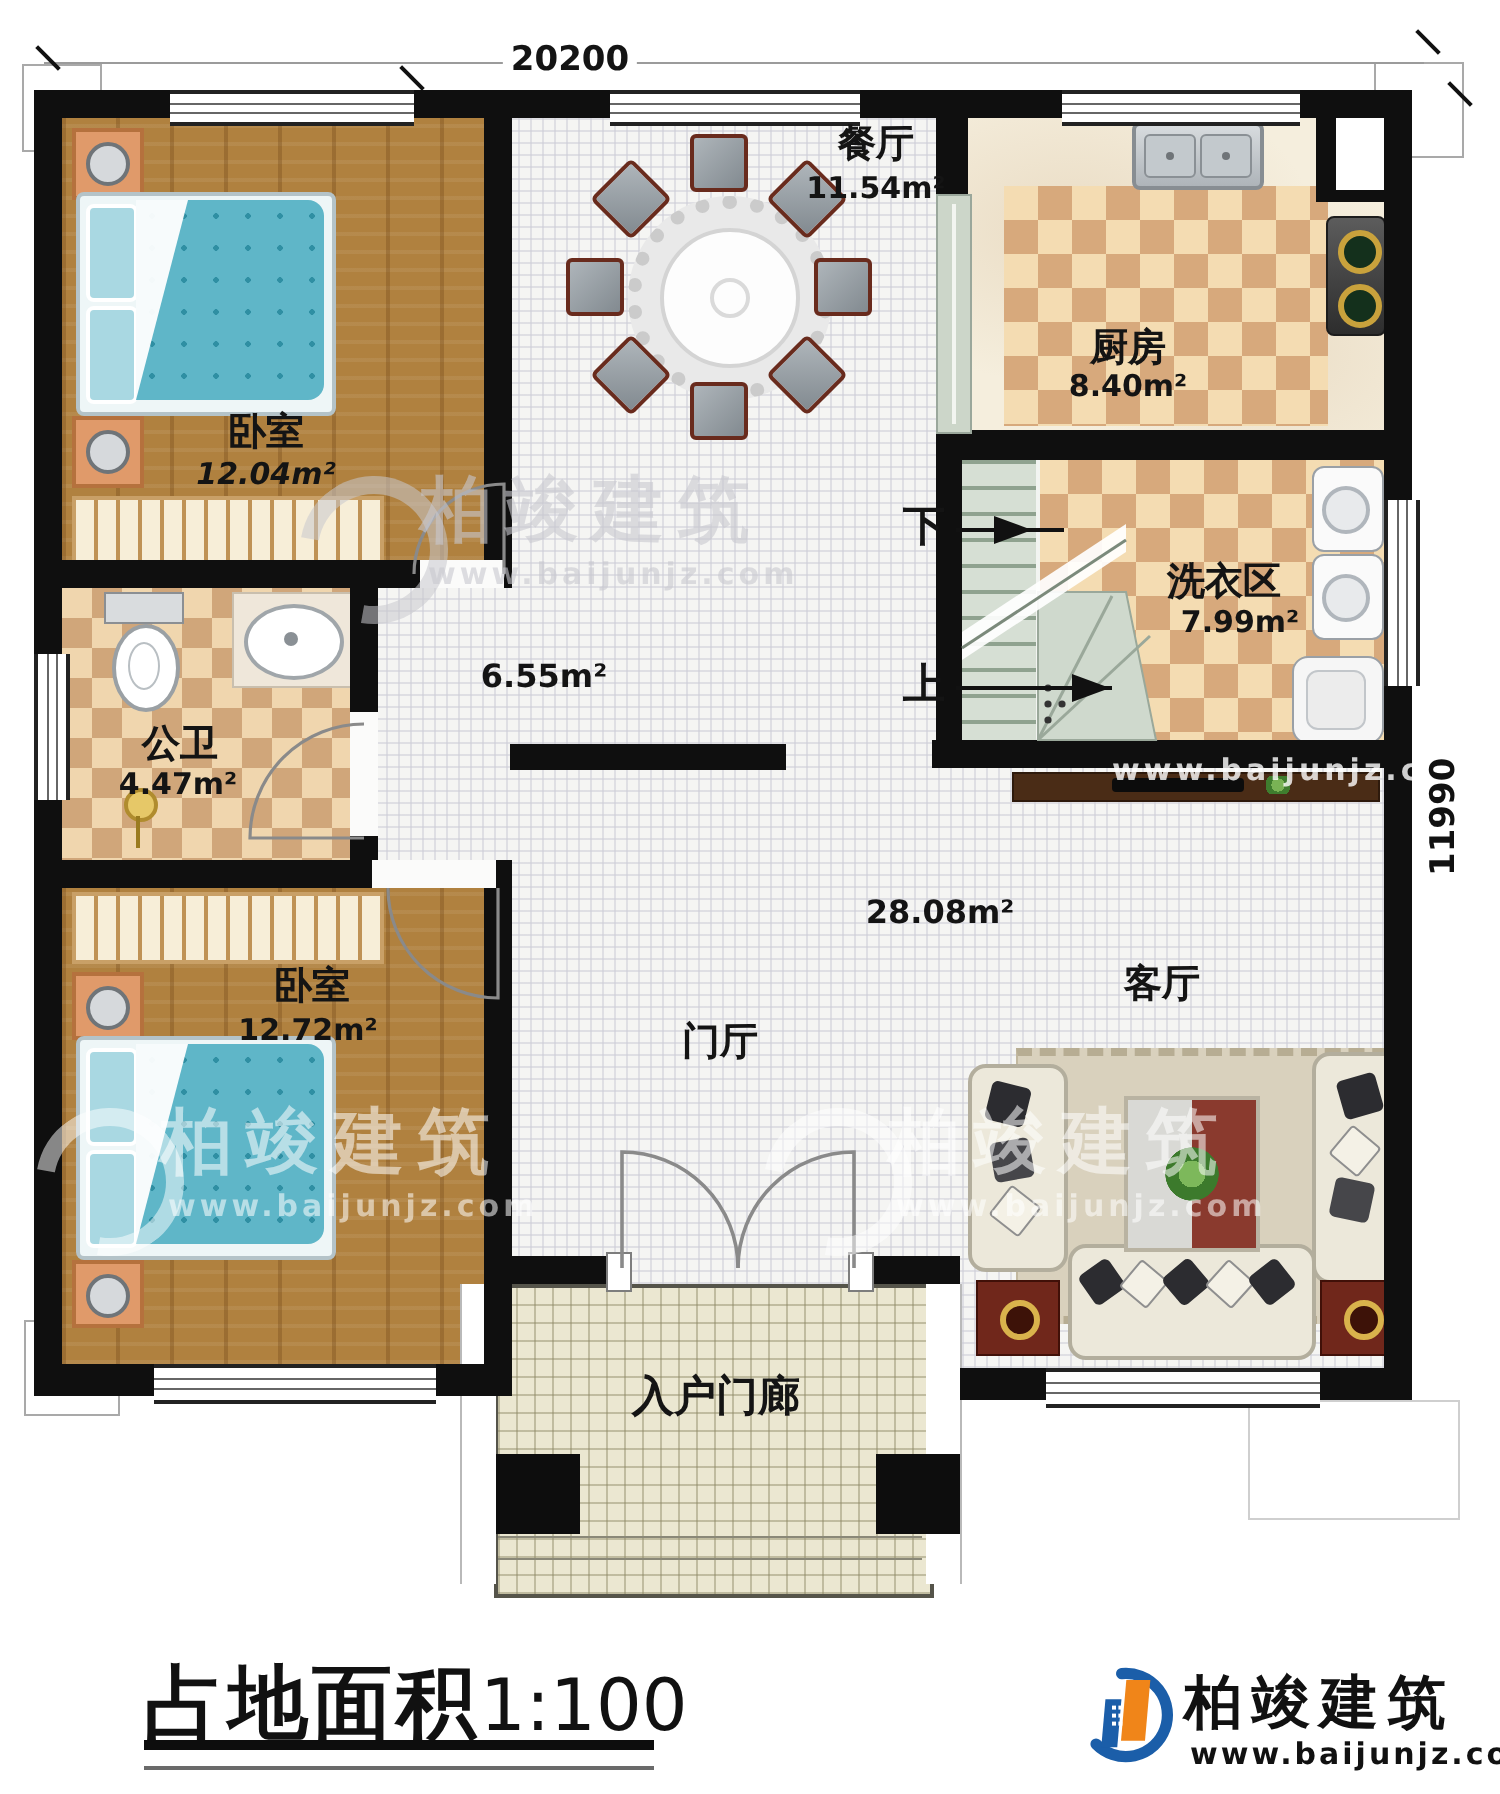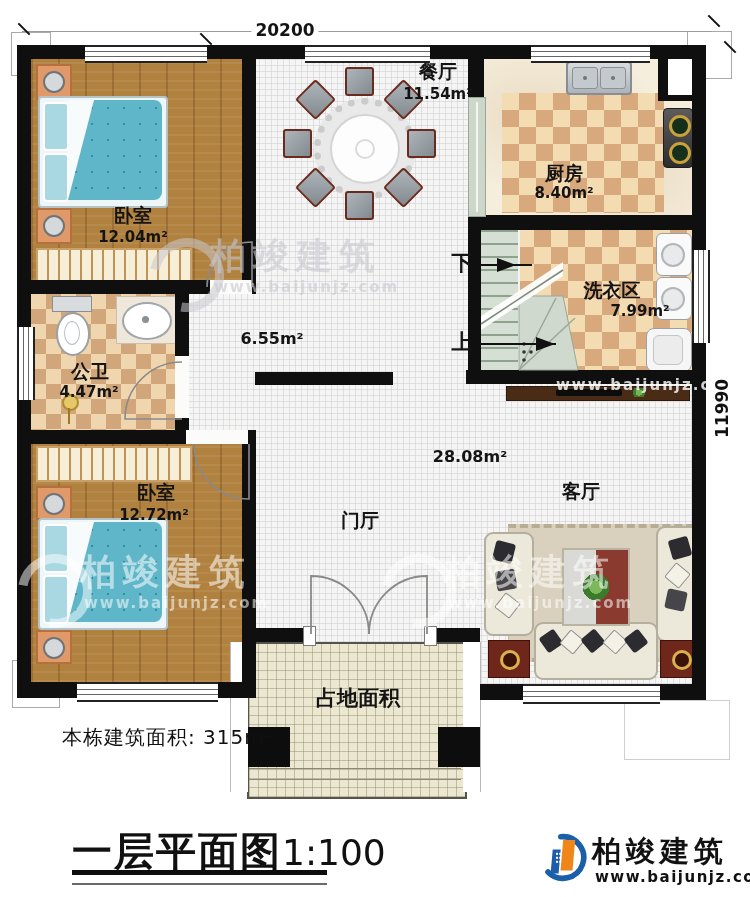--- a/index.html
+++ b/index.html
@@ -278,7 +278,7 @@
   <div class="wm wm-site" style="left:556px;top:376px;color:rgba(255,255,255,.8);">www.baijunjz.com</div>
 
   <div class="lbl lbl-room" style="left:133px;top:216px;">卧室</div>
-  <div class="lbl lbl-area" style="left:133px;top:237px;">12.04m²</div>
+  <div class="lbl lbl-area" style="left:133px;top:237px;font-style:italic;">12.04m²</div>
   <div class="lbl lbl-room" style="left:438px;top:72px;">餐厅</div>
   <div class="lbl lbl-area" style="left:438px;top:94px;">11.54m²</div>
   <div class="lbl lbl-room" style="left:564px;top:174px;text-align:right;">厨房</div>

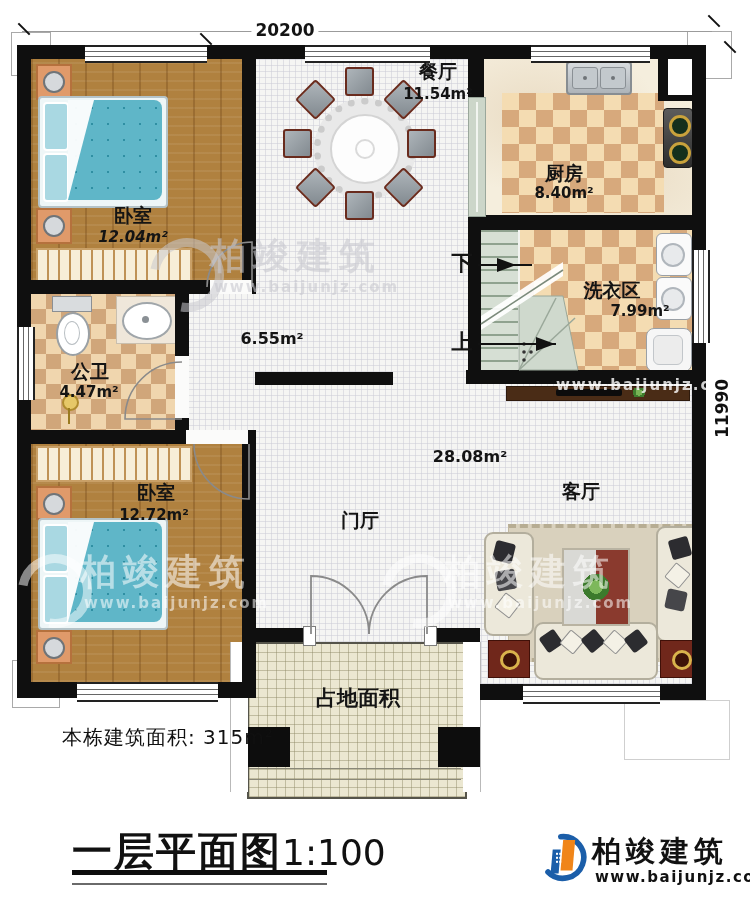--- a/index.html
+++ b/index.html
@@ -284,7 +284,7 @@
   <div class="lbl lbl-room" style="left:564px;top:174px;text-align:right;">厨房</div>
   <div class="lbl lbl-area" style="left:564px;top:193px;">8.40m²</div>
   <div class="lbl lbl-room" style="left:612px;top:291px;">洗衣区</div>
-  <div class="lbl lbl-area" style="left:640px;top:311px;">7.99m²</div>
+  <div class="lbl lbl-area" style="left:620px;top:311px;">7.99m²</div>
   <div class="lbl lbl-room" style="left:90px;top:372px;">公卫</div>
   <div class="lbl lbl-area" style="left:89px;top:392px;">4.47m²</div>
   <div class="lbl lbl-room" style="left:156px;top:493px;">卧室</div>

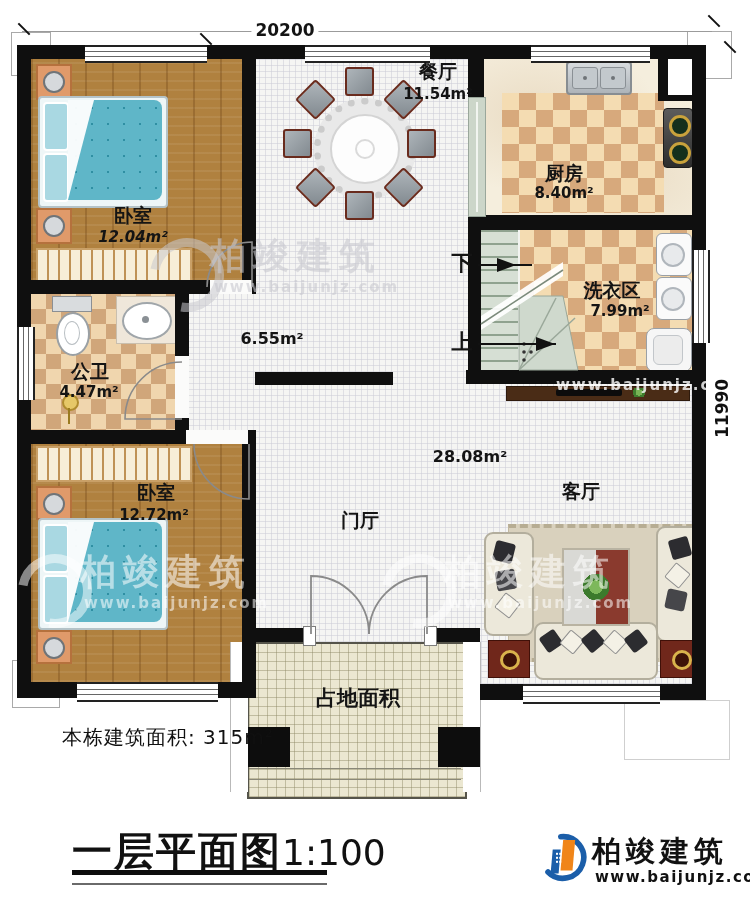--- a/index.html
+++ b/index.html
@@ -293,7 +293,7 @@
   <div class="lbl lbl-area" style="left:470px;top:456px;font-size:16px;">28.08m²</div>
   <div class="lbl lbl-room" style="left:581px;top:492px;font-family:Liberation Mono, monospace;">客厅</div>
   <div class="lbl lbl-room" style="left:360px;top:521px;">门厅</div>
-  <div class="lbl lbl-room" style="left:358px;top:698px;font-size:21px;">占地面积</div>
+  <div class="lbl lbl-room" style="left:358px;top:698px;font-size:21px;">入户门廊</div>
   <div class="lbl" style="left:462px;top:263px;font-size:21px;">下</div>
   <div class="lbl" style="left:462px;top:342px;font-size:21px;">上</div>
 

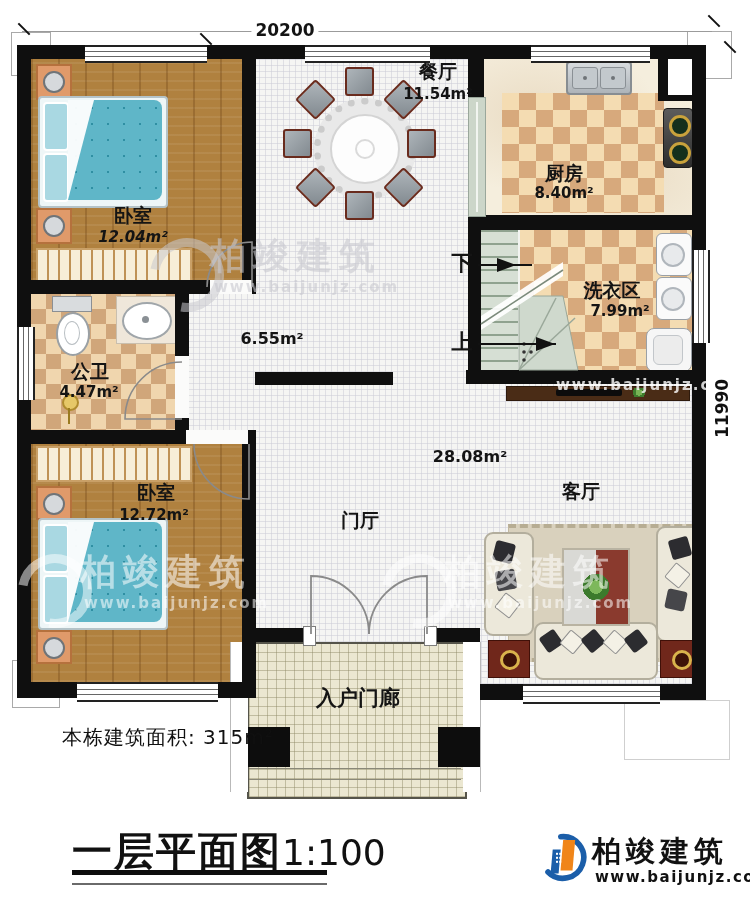--- a/index.html
+++ b/index.html
@@ -300,10 +300,6 @@
   <div class="lbl" style="left:285px;top:30px;font-size:17px;background:#fff;padding:0 4px;">20200</div>
   <div class="abs" style="left:712px;top:438px;font-weight:700;font-size:17px;transform:rotate(-90deg);transform-origin:left top;white-space:nowrap;">11990</div>
 
-  <div class="footer-text" style="left:62px;top:724px;">
-    <span>本栋建筑面积:</span>
-    <span>315m²</span>
-  </div>
 
   <div class="abs" style="left:72px;top:824px;">
     <span style="font-size:40px;font-weight:700;letter-spacing:2px;">一层平面图</span><span style="font-size:36px;font-weight:400;">1:100</span>

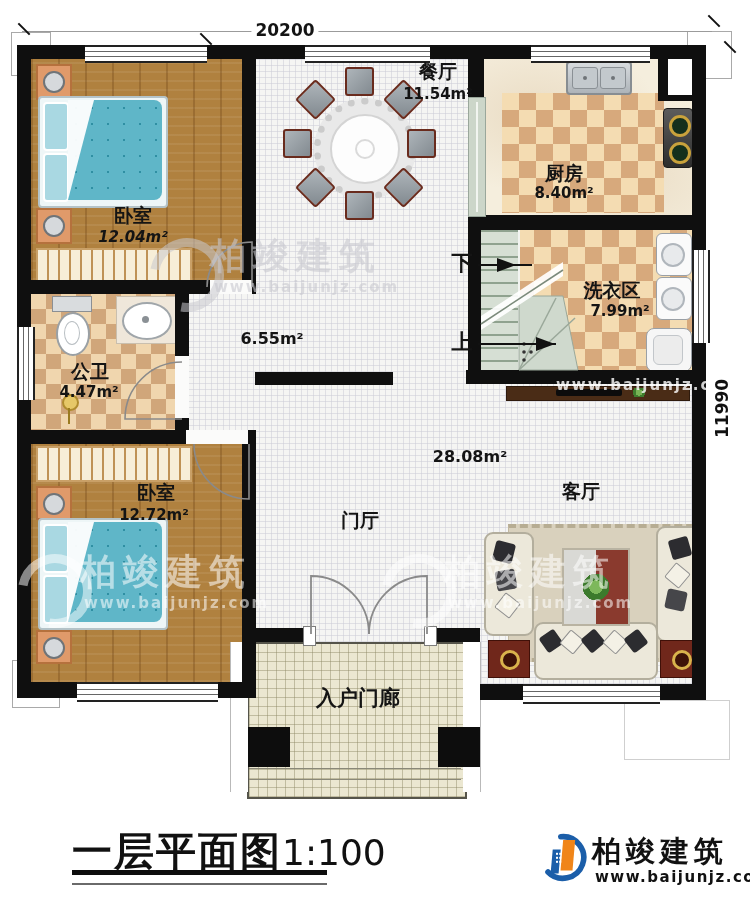--- a/index.html
+++ b/index.html
@@ -302,7 +302,7 @@
 
 
   <div class="abs" style="left:72px;top:824px;">
-    <span style="font-size:40px;font-weight:700;letter-spacing:2px;">一层平面图</span><span style="font-size:36px;font-weight:400;">1:100</span>
+    <span style="font-size:40px;font-weight:700;letter-spacing:2px;">占地面积</span><span style="font-size:36px;font-weight:400;">1:100</span>
   </div>
   <div class="abs" style="left:72px;top:870px;width:255px;height:5px;background:#0d0d0d;"></div>
   <div class="abs" style="left:72px;top:883px;width:255px;height:2px;background:#6a6a6a;"></div>

